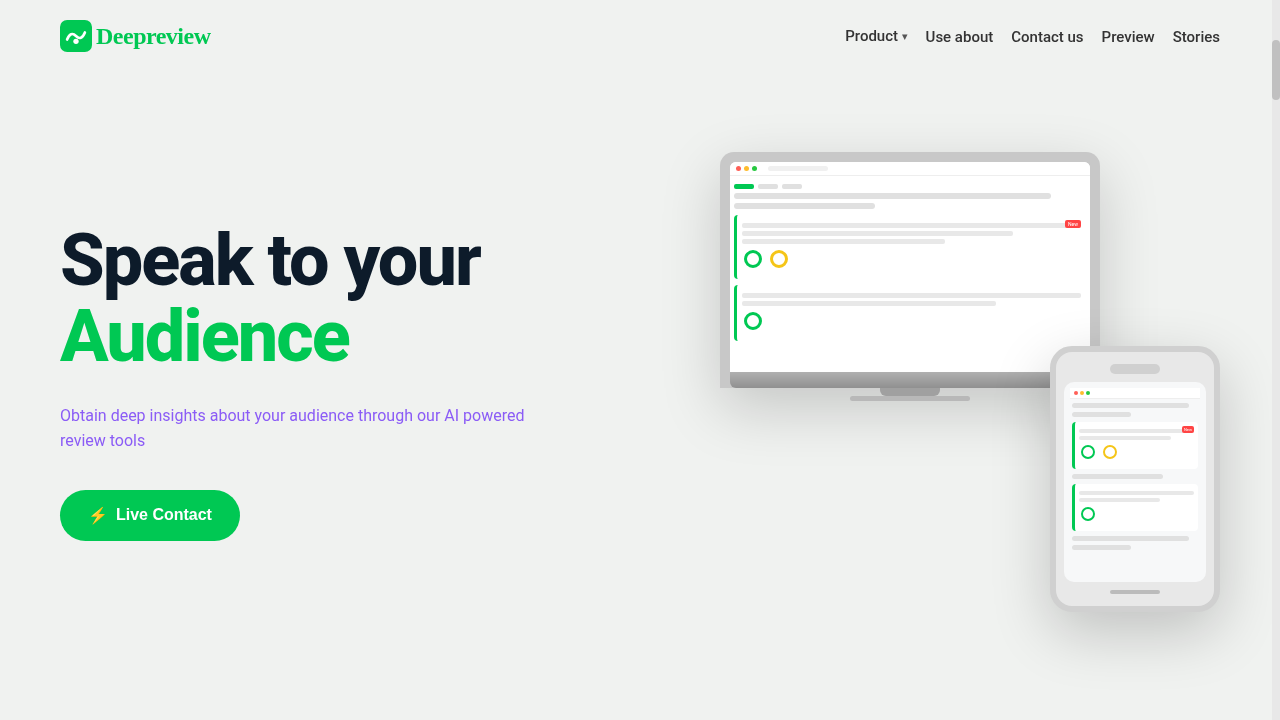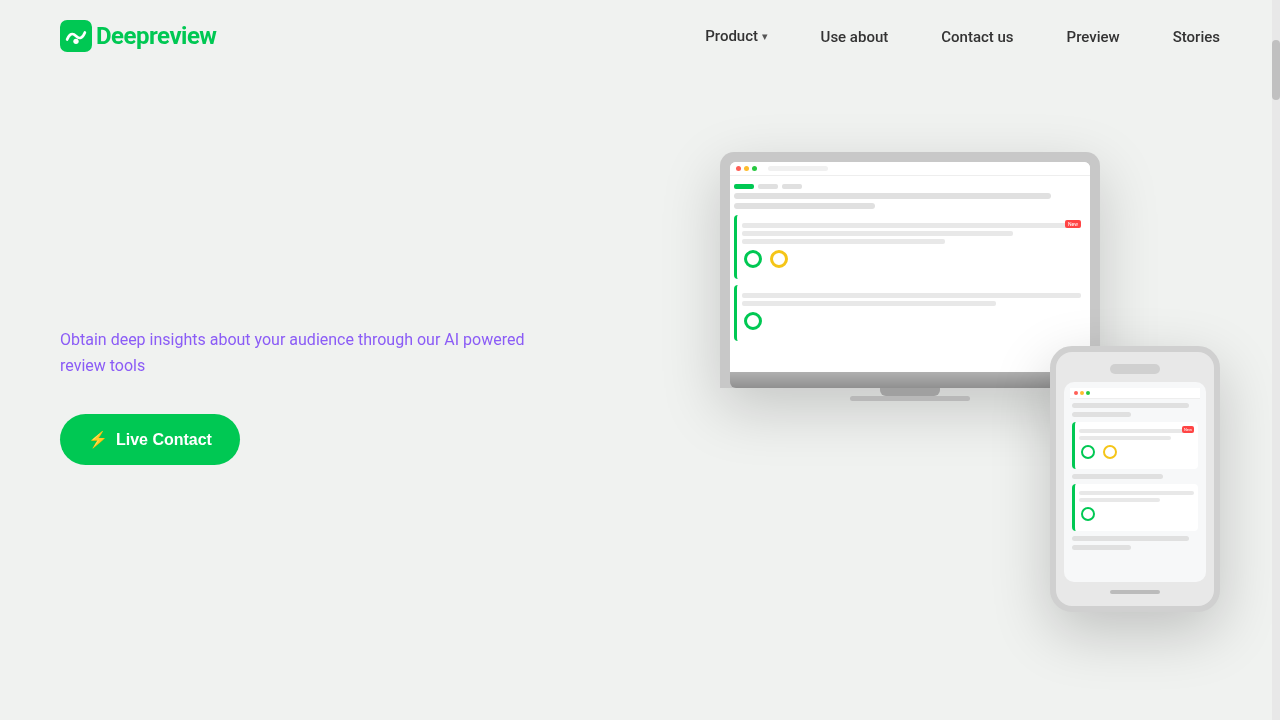--- a/index.html
+++ b/index.html
@@ -25,6 +25,7 @@
       align-items: center;
       gap: 4px;
       text-decoration: none;
+      font-family: Liberation Serif, serif;
     }
     .logo-icon {
       width: 32px;

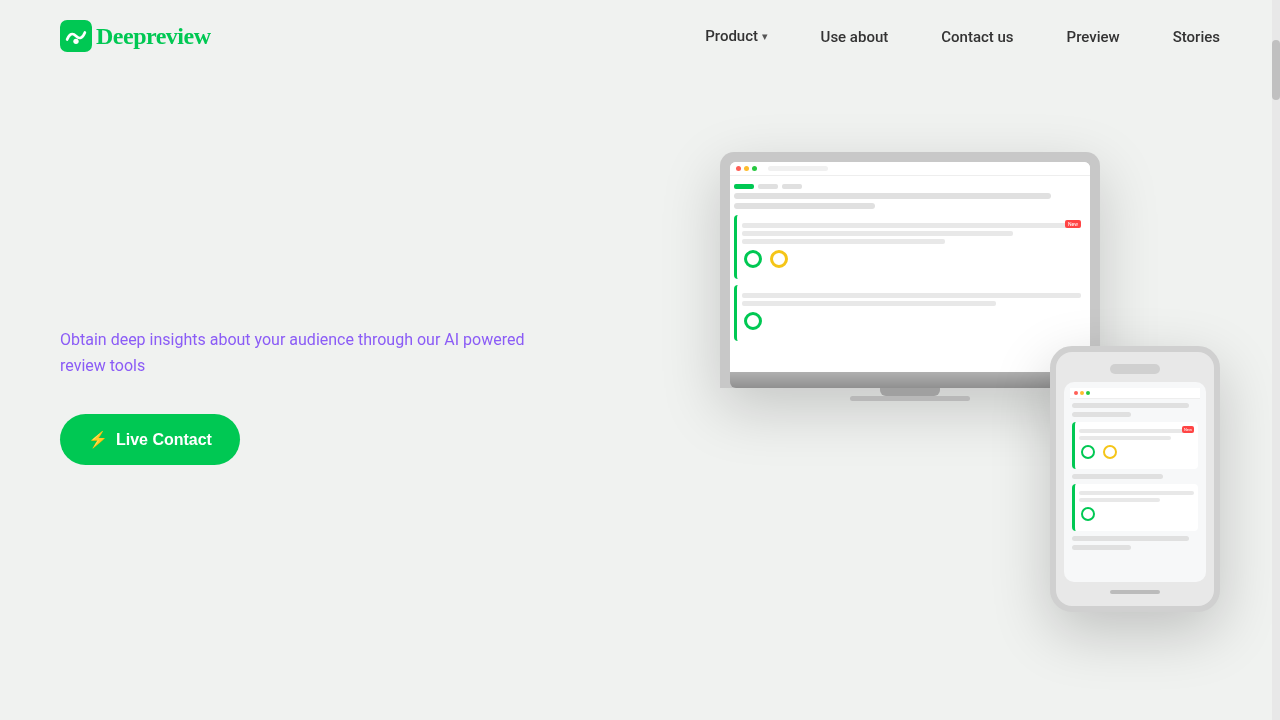--- a/index.html
+++ b/index.html
@@ -43,7 +43,7 @@
     .nav-links {
       display: flex;
       align-items: center;
-      gap: 53px;
+      gap: 18px;
       list-style: none;
     }
     .nav-links li a {

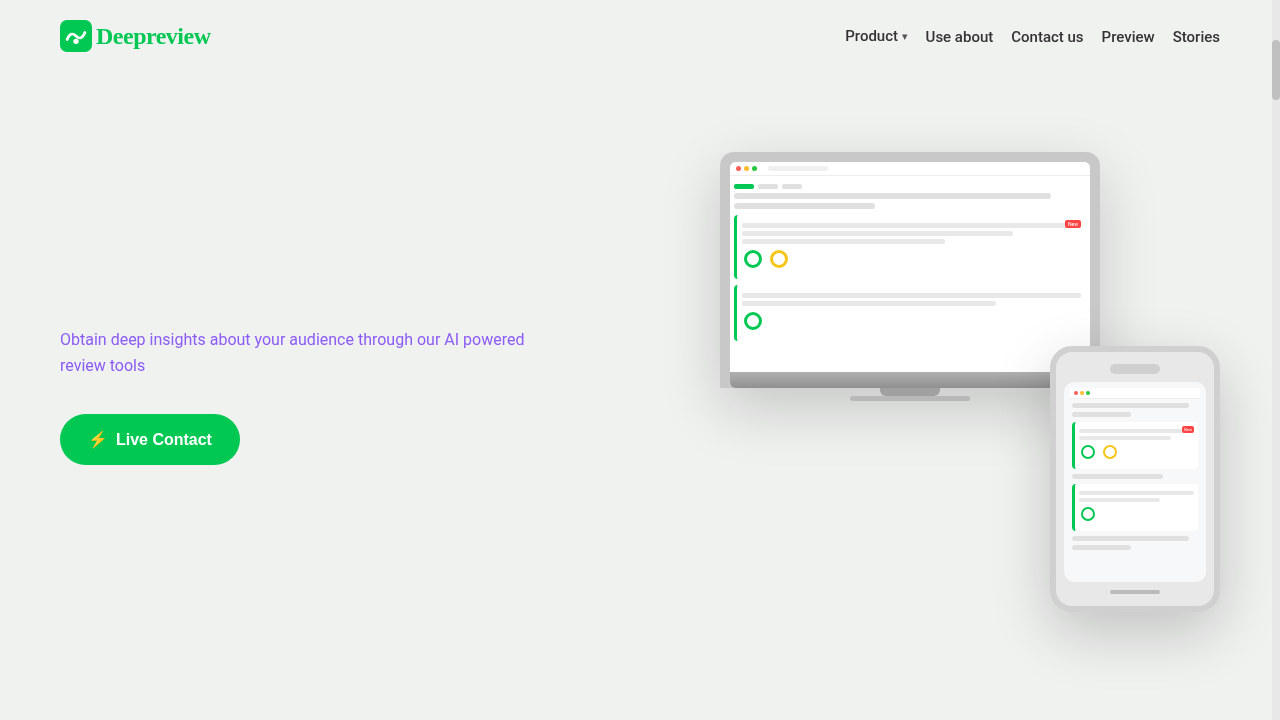--- a/index.html
+++ b/index.html
@@ -354,6 +354,10 @@
 
 <section class="hero">
   <div class="hero-left">
+    <h1 class="hero-headline">
+      <span>Speak to your</span>
+      <span class="audience">Audience</span>
+    </h1>
     <p class="hero-subtext">
       <span>Obtain deep insights about your audience through our AI powered review tools</span>
     </p>

